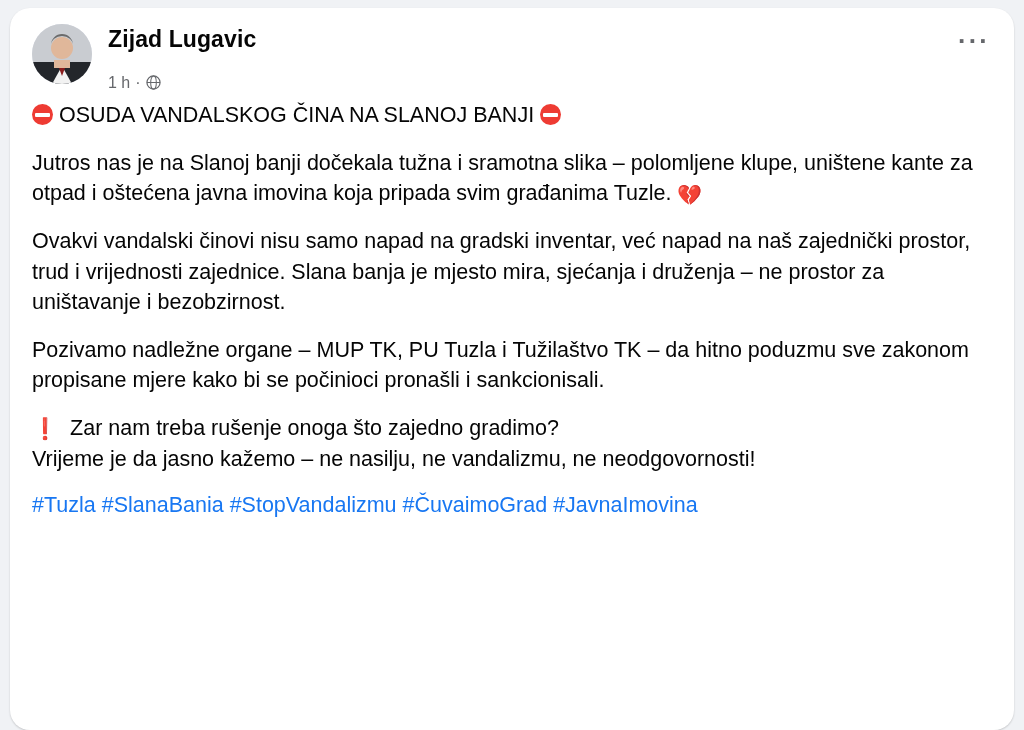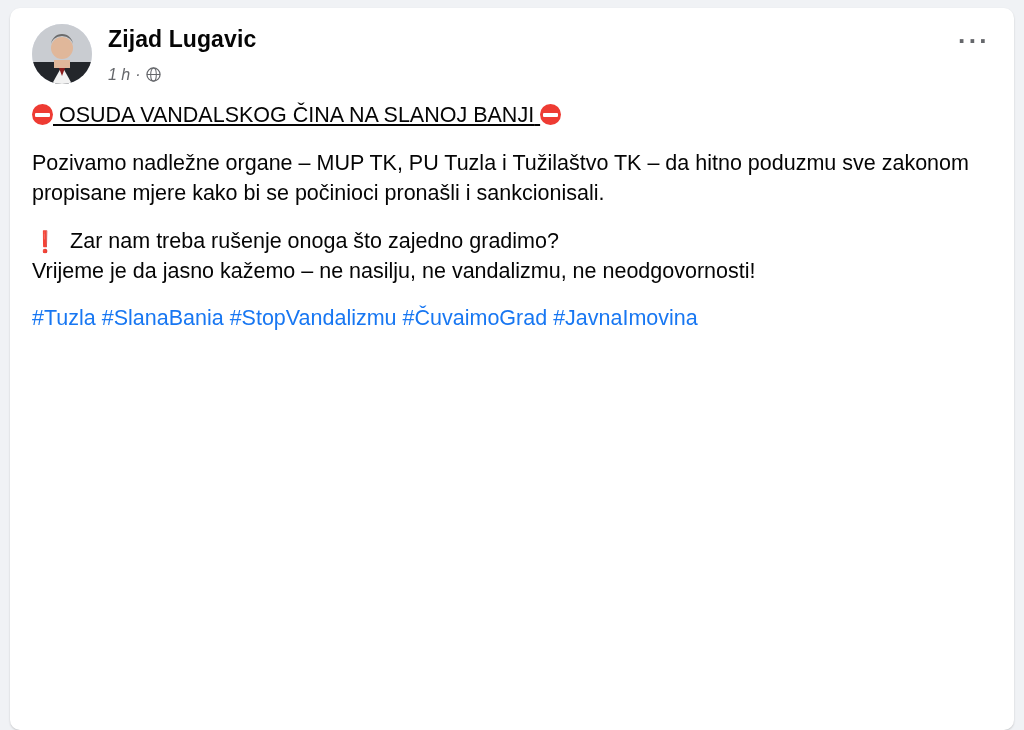--- a/index.html
+++ b/index.html
@@ -22,7 +22,7 @@
     width: 1004px;
     min-height: 722px;
     background: #ffffff;
-    border-radius: 10px;
+    border-radius: 20px;
     box-shadow: 0 1px 2px rgba(0,0,0,0.18);
     box-sizing: border-box;
     padding: 14px 22px 0 22px;

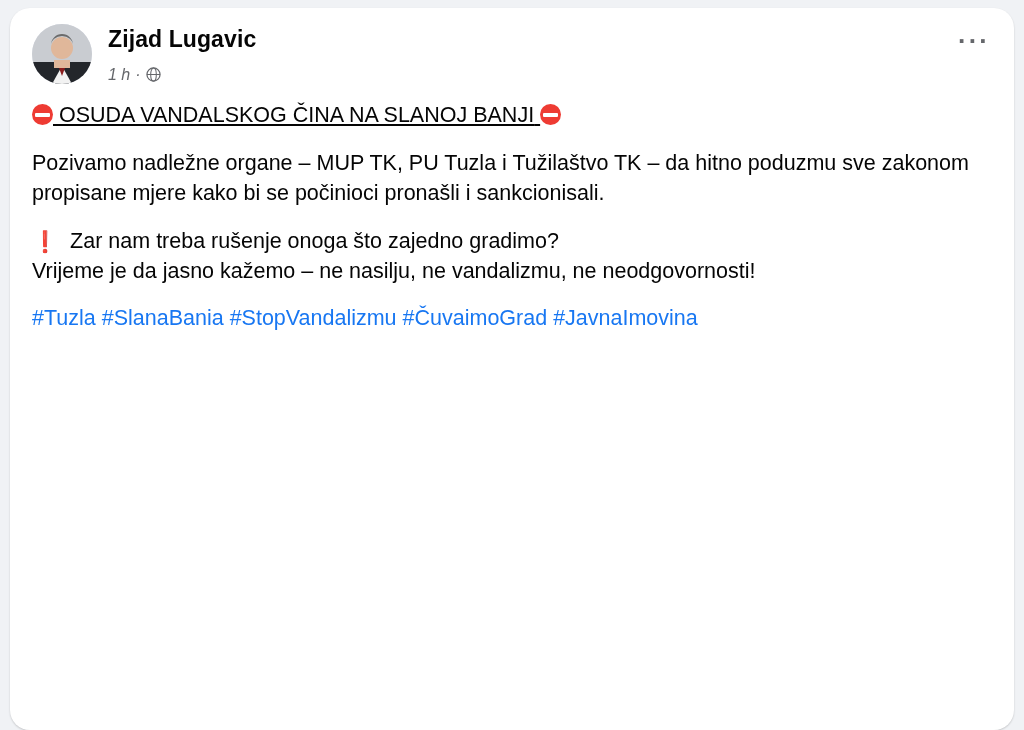--- a/index.html
+++ b/index.html
@@ -61,10 +61,9 @@
   .meta-row {
     display: flex;
     align-items: center;
-    margin-top: 12px;
+    margin-top: 20px;
     font-size: 16px;
     color: #65676b;
-    font-style: italic;
   }
   .meta-sep { margin: 0 5px; }
   .globe-icon {

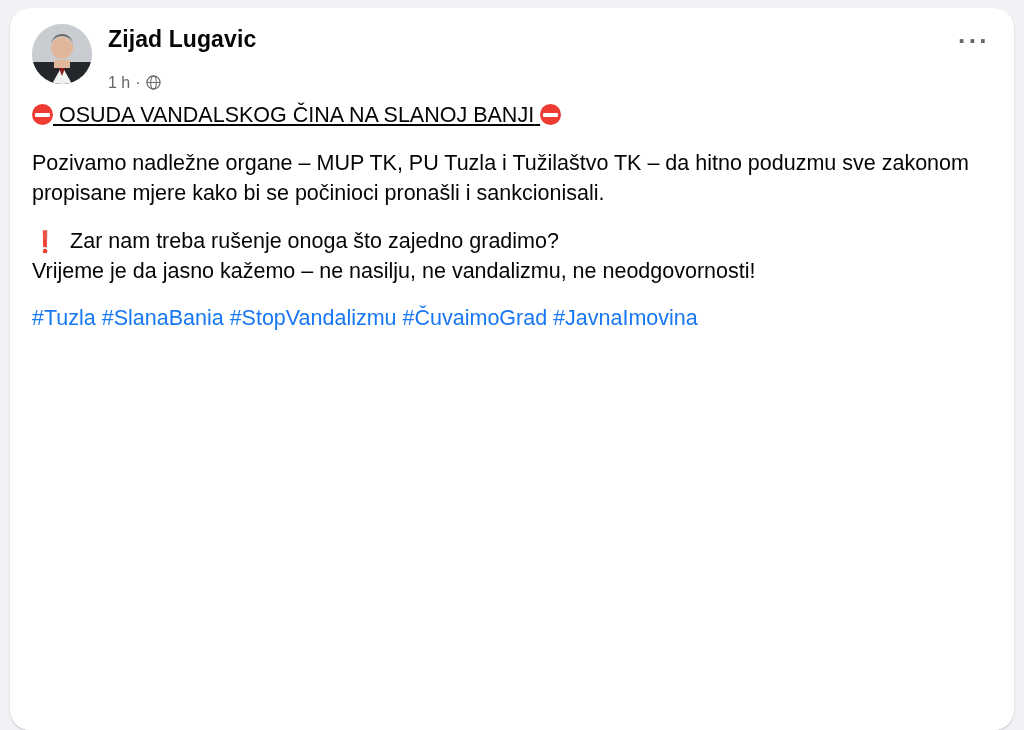--- a/index.html
+++ b/index.html
@@ -97,7 +97,6 @@
   .headline {
     font-size: 21.5px;
     margin-bottom: 17px;
-    text-decoration: underline;
   }
   .emoji { font-family: "DejaVu Sans", sans-serif; }
   .no-entry {

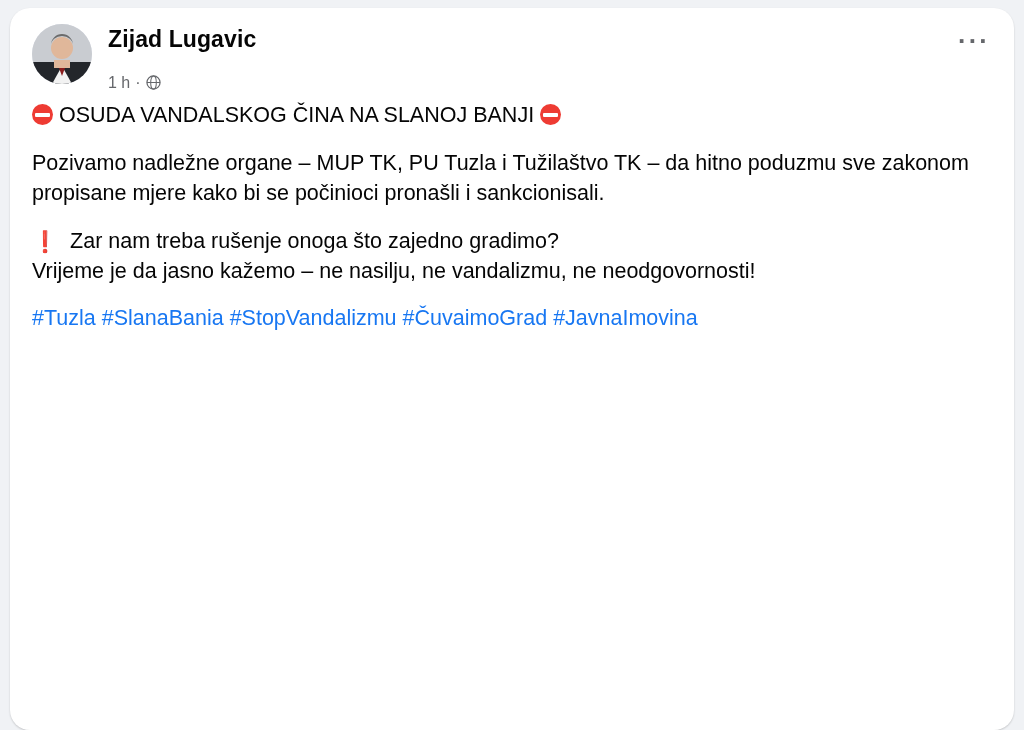--- a/index.html
+++ b/index.html
@@ -212,6 +212,10 @@
         <span class="no-entry"></span>
       </p>
 
+      <p>
+        <span>Jutros nas je na Slanoj banji dočekala tužna i sramotna slika – polomljene klupe, uništene kante za otpad i oštećena javna imovina koja pripada svim građanima Tuzle.</span>
+        <span class="heart-broken emoji">💔</span>
+      </p>
 
 
       <p>Pozivamo nadležne organe – MUP TK, PU Tuzla i Tužilaštvo TK – da hitno poduzmu sve zakonom propisane mjere kako bi se počinioci pronašli i sankcionisali.</p>

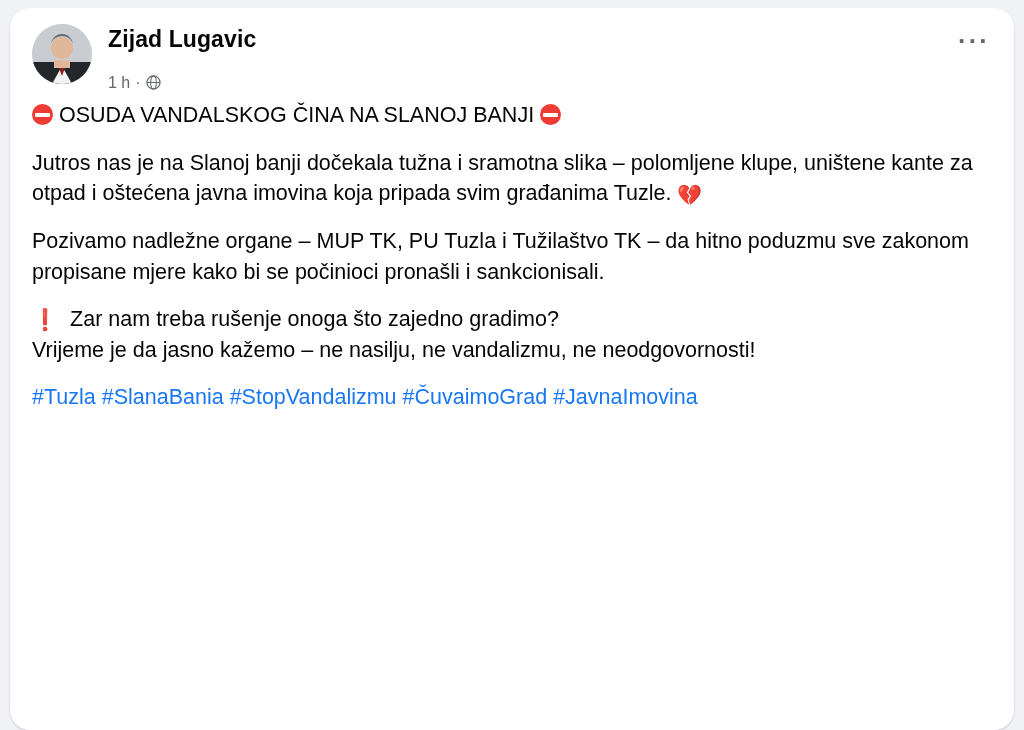--- a/index.html
+++ b/index.html
@@ -217,6 +217,7 @@
         <span class="heart-broken emoji">💔</span>
       </p>
 
+      <p>Ovakvi vandalski činovi nisu samo napad na gradski inventar, već napad na naš zajednički prostor, trud i vrijednosti zajednice. Slana banja je mjesto mira, sjećanja i druženja – ne prostor za uništavanje i bezobzirnost.</p>
 
       <p>Pozivamo nadležne organe – MUP TK, PU Tuzla i Tužilaštvo TK – da hitno poduzmu sve zakonom propisane mjere kako bi se počinioci pronašli i sankcionisali.</p>
 

